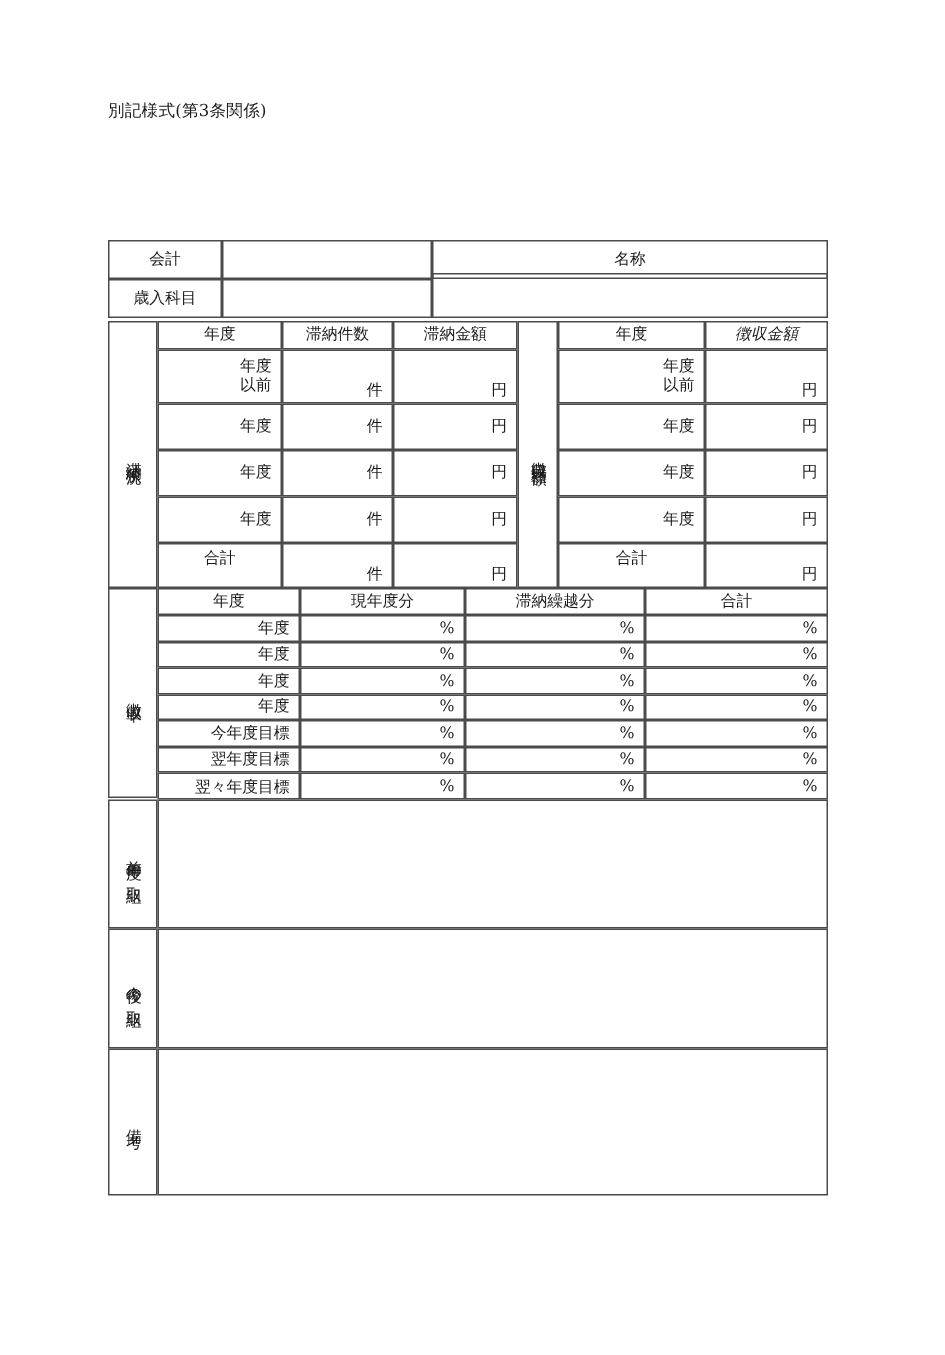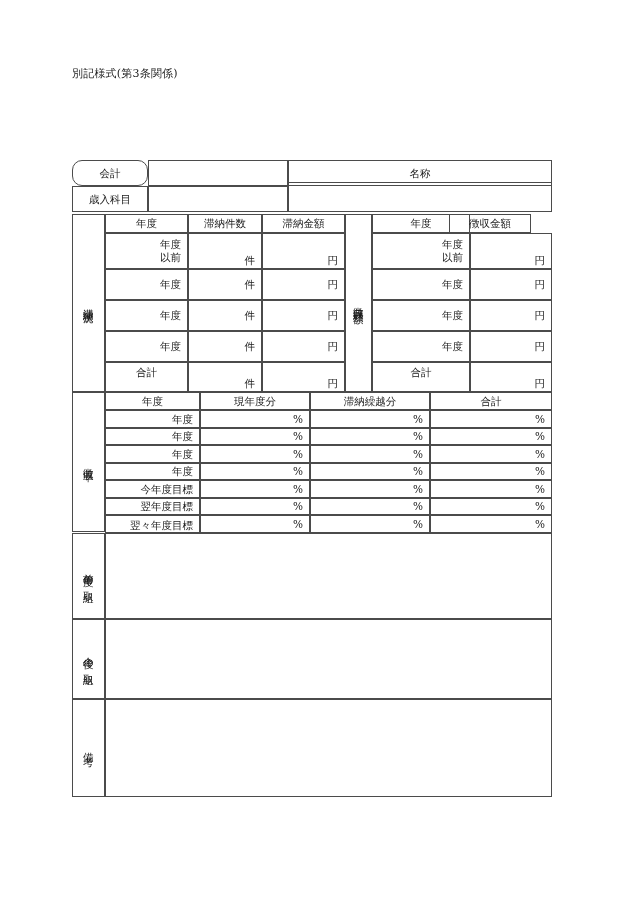--- a/index.html
+++ b/index.html
@@ -125,7 +125,7 @@
 
 
 
-  <div class="cell c-center" style="left:72px; top:160px; width:76px; height:26px;border-radius:10px;">
+  <div class="cell c-center" style="left:72px; top:160px; width:76px; height:26px;">
     <span>会計</span>
   </div>
   <div class="cell" style="left:148px; top:160px; width:140px; height:26px;">

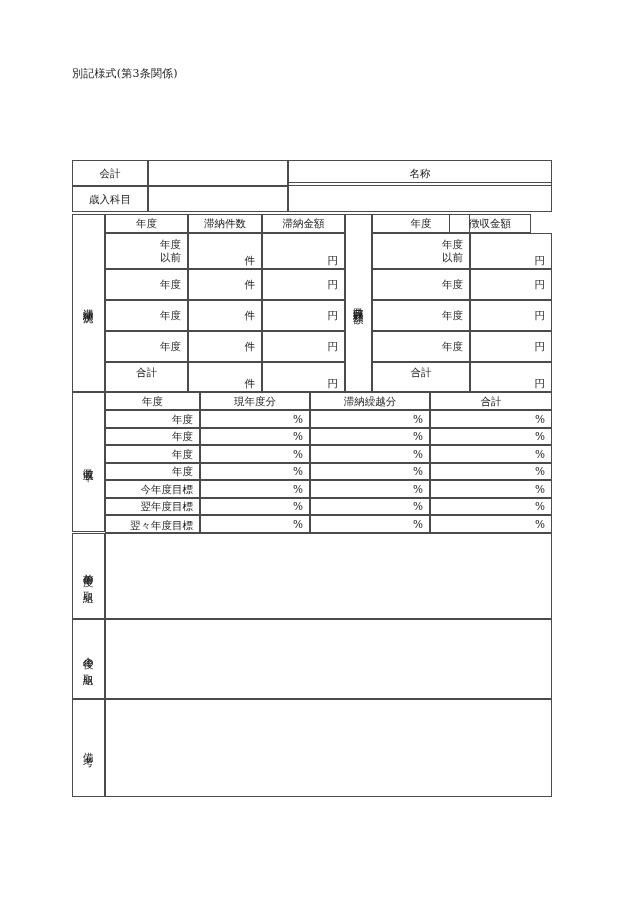--- a/index.html
+++ b/index.html
@@ -167,7 +167,7 @@
   <div class="cell c-center" style="left:372px; top:214px; width:98px; height:19px;">
     <span>年度</span>
   </div>
-  <div class="cell c-center" style="left:449px; top:214px; width:82px; height:19px;">
+  <div class="cell c-center" style="left:470px; top:214px; width:82px; height:19px;font-style:italic;">
     <span>徴収金額</span>
   </div>
 

